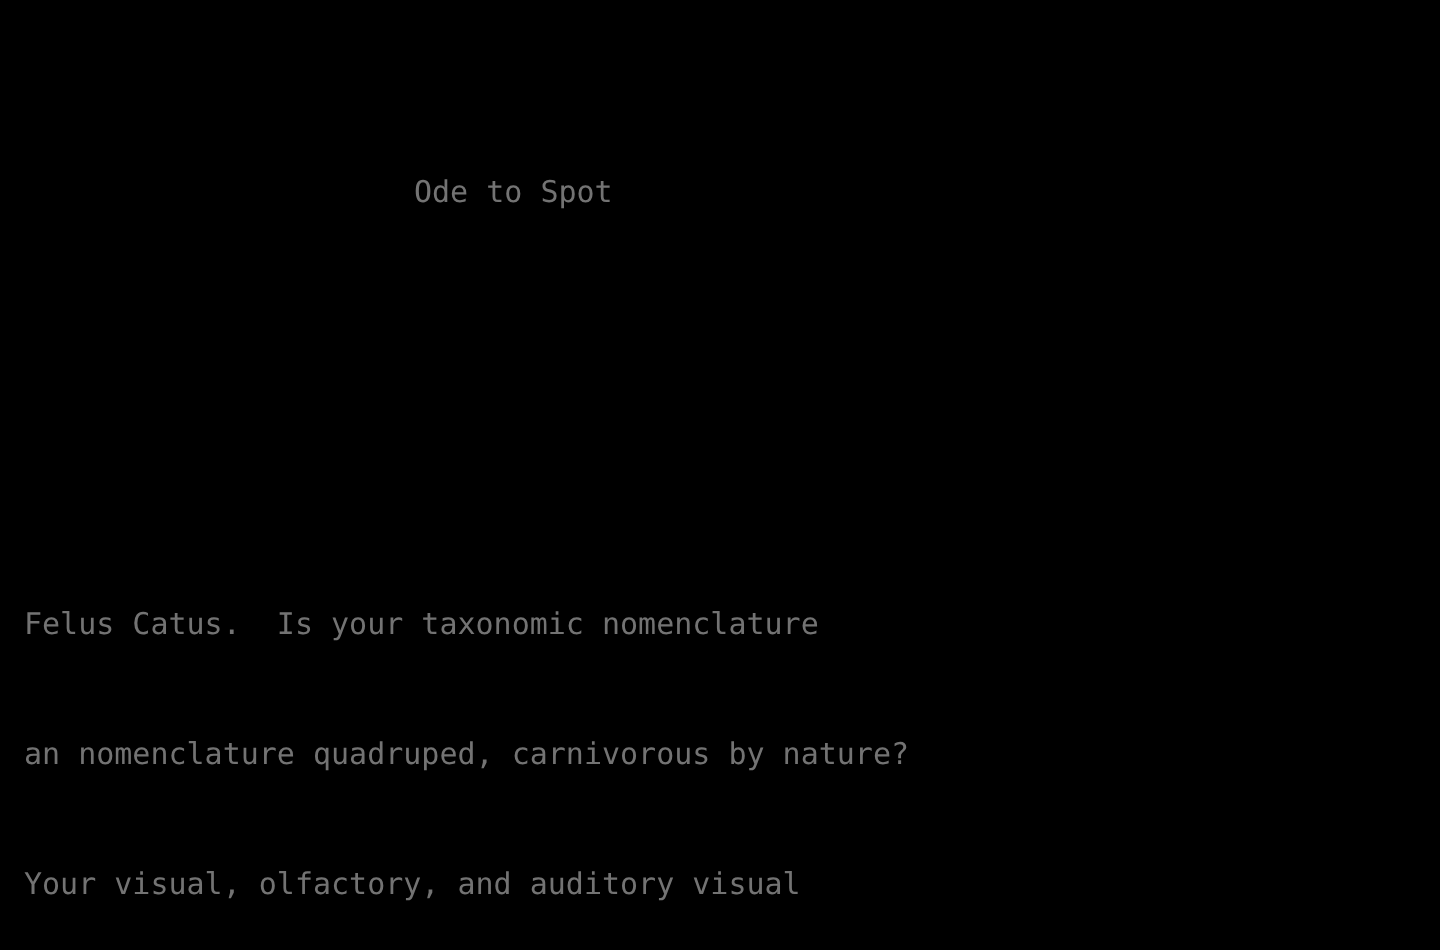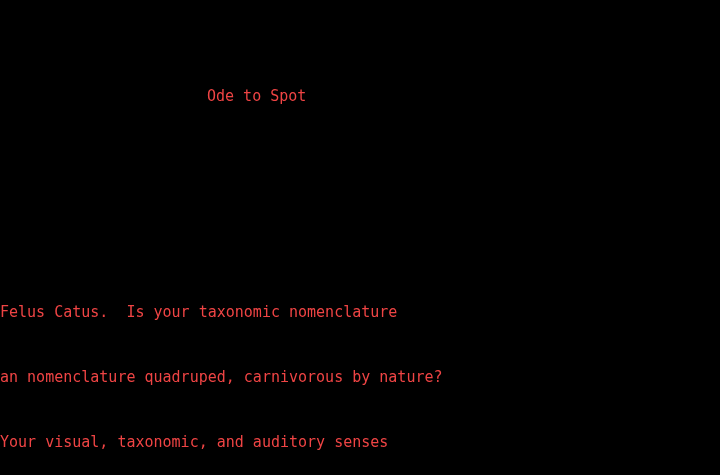--- a/index.html
+++ b/index.html
@@ -13,7 +13,7 @@
     height: 475px;
     box-sizing: border-box;
     background: #000000;
-    color: #ef4444;
+    color: #737373;
     font-family: "DejaVu Sans Mono", "Liberation Mono", monospace;
     font-size: 15px;
     line-height: 21.59px;

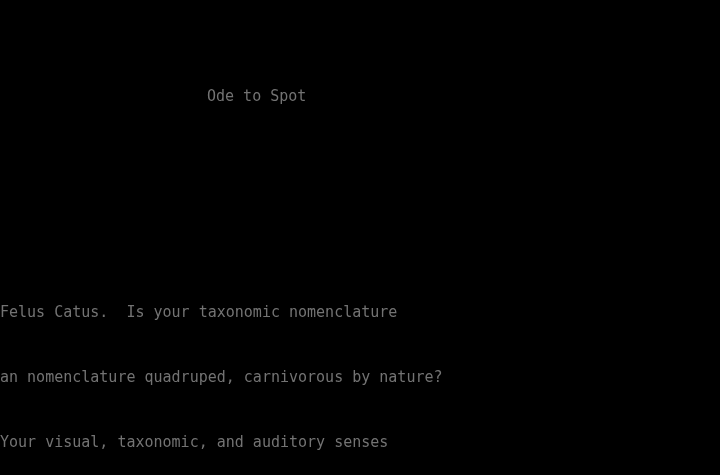--- a/index.html
+++ b/index.html
@@ -24,6 +24,7 @@
   .line {
     height: 21.59px;
     white-space: pre;
+    padding-left: 12px;
   }
   .blank-row {
     height: 21.59px;

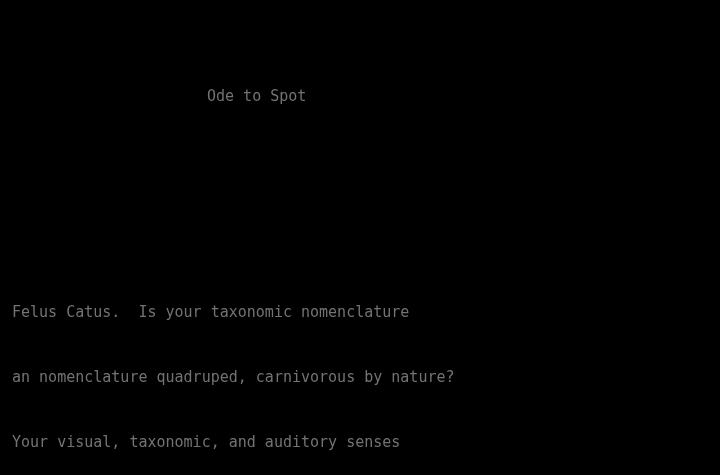--- a/index.html
+++ b/index.html
@@ -45,7 +45,7 @@
   <div>
     <div class="line">Felus Catus.  Is your taxonomic nomenclature</div>
     <div class="line">an nomenclature quadruped, carnivorous by nature?</div>
-    <div class="line">Your visual, taxonomic, and auditory senses</div>
+    <div class="line">Your visual, olfactory, and auditory visual</div>
     
   </div>
 

